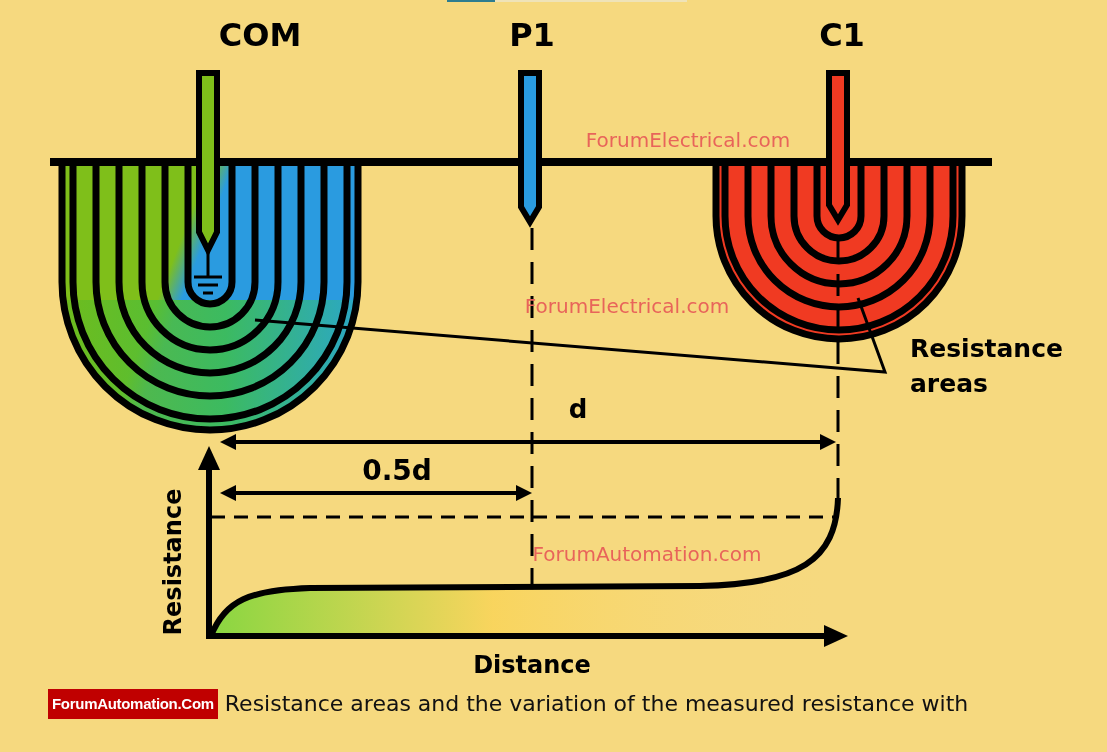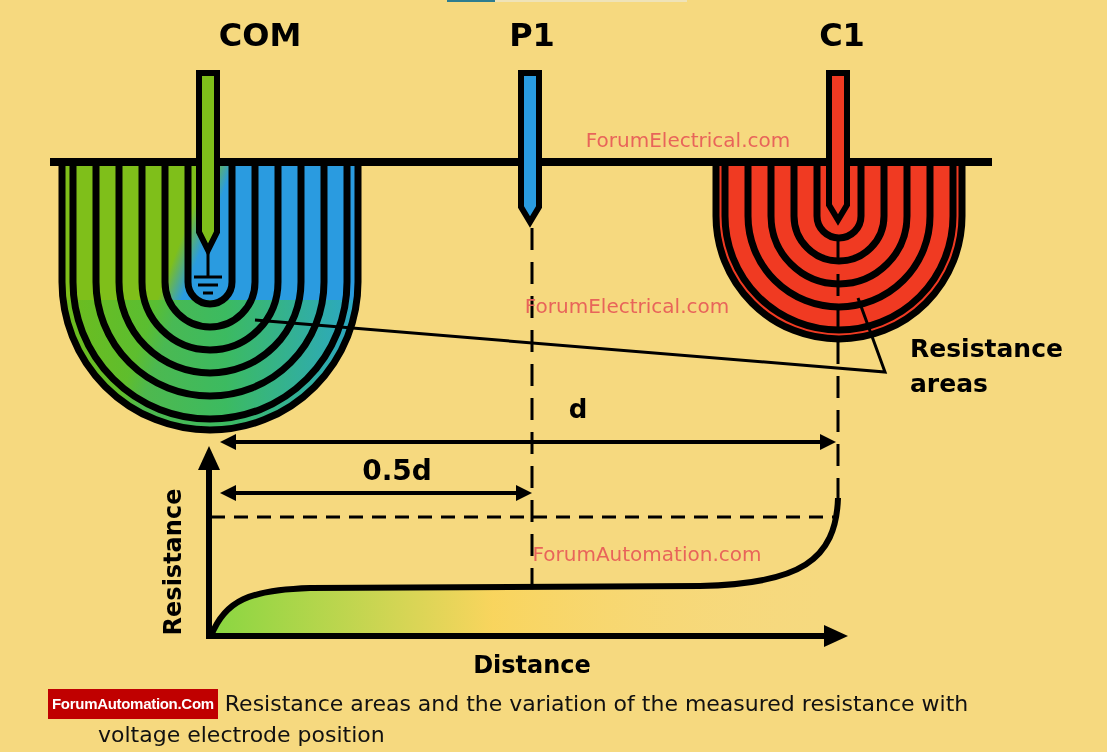--- a/index.html
+++ b/index.html
@@ -130,7 +130,6 @@
 <div id="caption">
   <span id="caption-badge">ForumAutomation.Com</span>
   <span>Resistance areas and the variation of the measured resistance with</span><br>
-  <span id="caption-line2">voltage electrode position</span>
 </div>
 
 </body></html>

